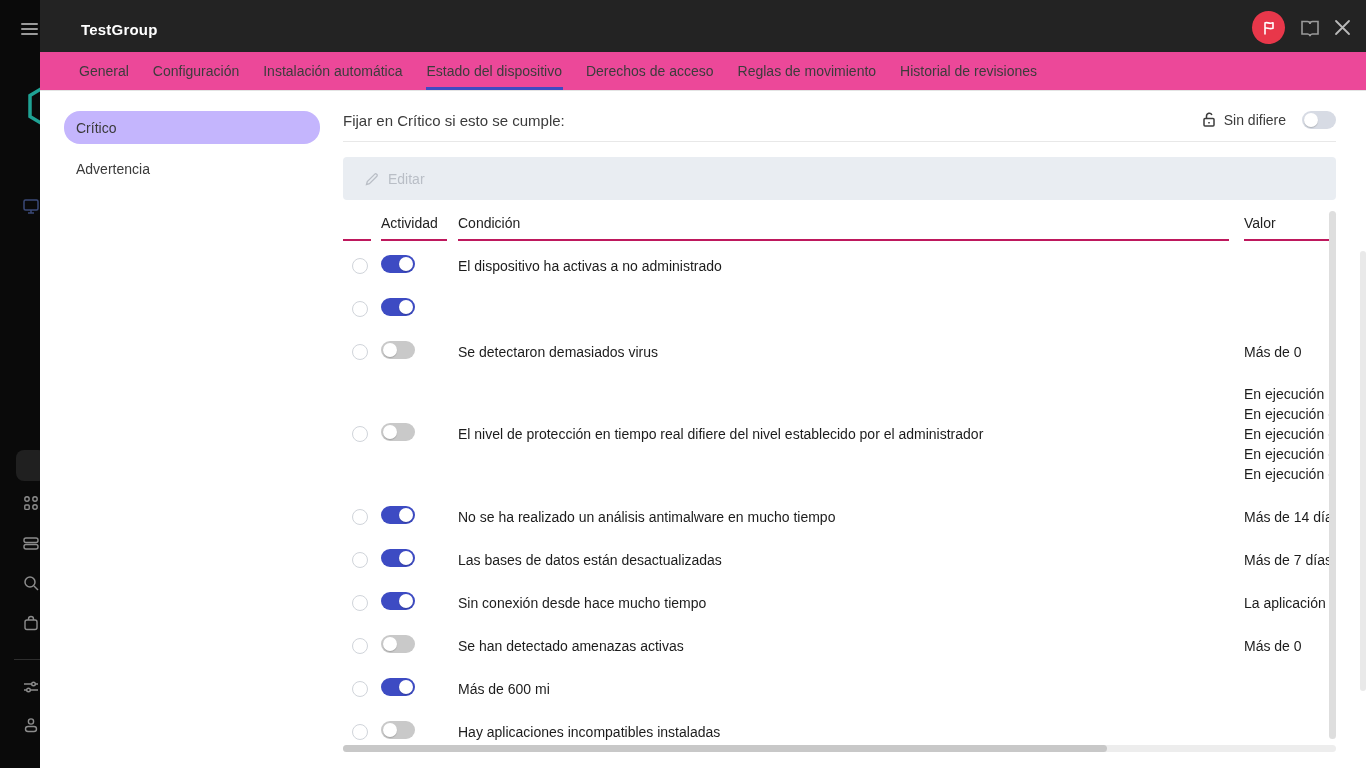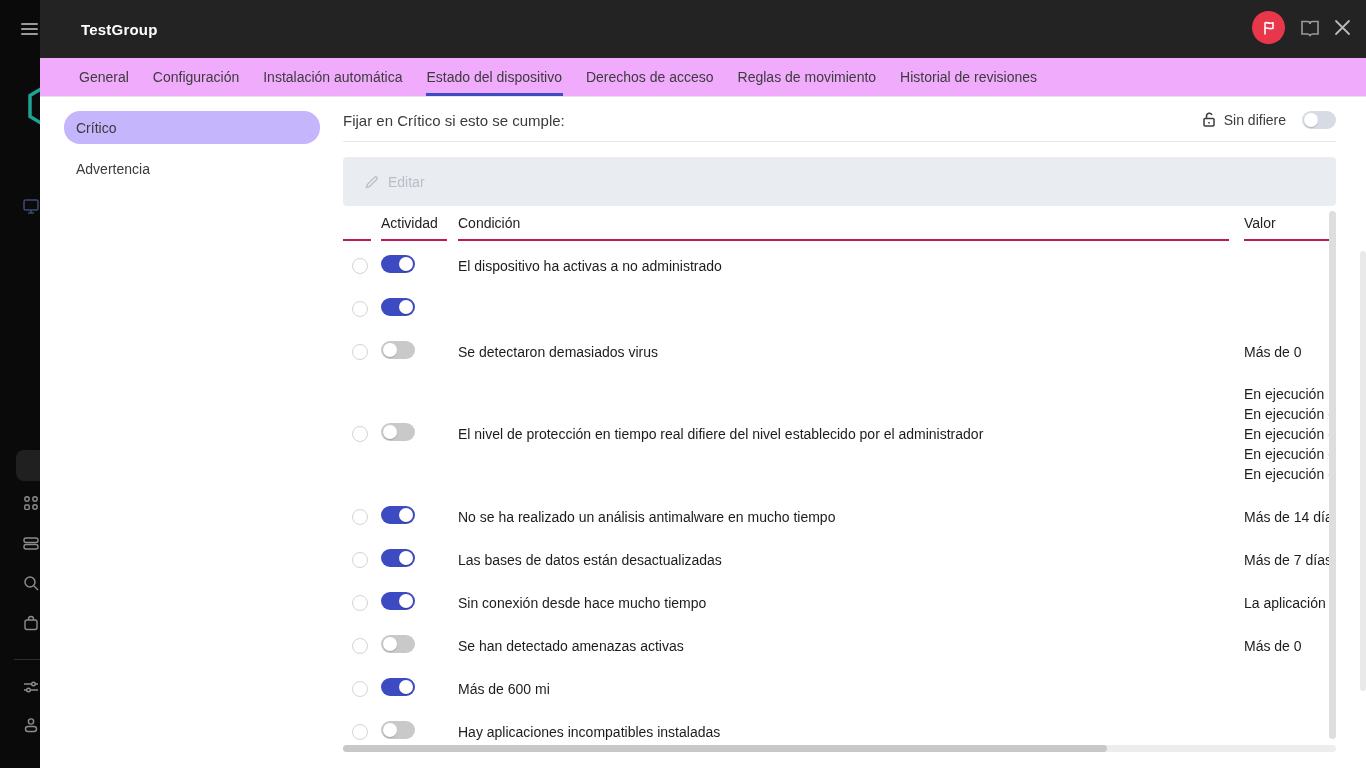--- a/index.html
+++ b/index.html
@@ -20,7 +20,7 @@
   
   .main { position:absolute; left:40px; top:0; right:0; bottom:0; }
 
-  .topbar { position:relative; height:58px; background:#232323; }
+  .topbar { position:relative; height:52px; background:#232323; }
   .topbar .title { position:absolute; left:41px; top:21px; color:#fff; font-size:15px; font-weight:700; letter-spacing:.2px; }
   .topbar .flag-btn { position:absolute; right:81px; top:11px; width:33px; height:33px; border-radius:50%; background:#e8374a; display:flex; align-items:center; justify-content:center; cursor:pointer; }
   .topbar .book-btn { position:absolute; right:46px; top:19px; width:20px; height:18px; color:#9a9a9a; cursor:pointer; }

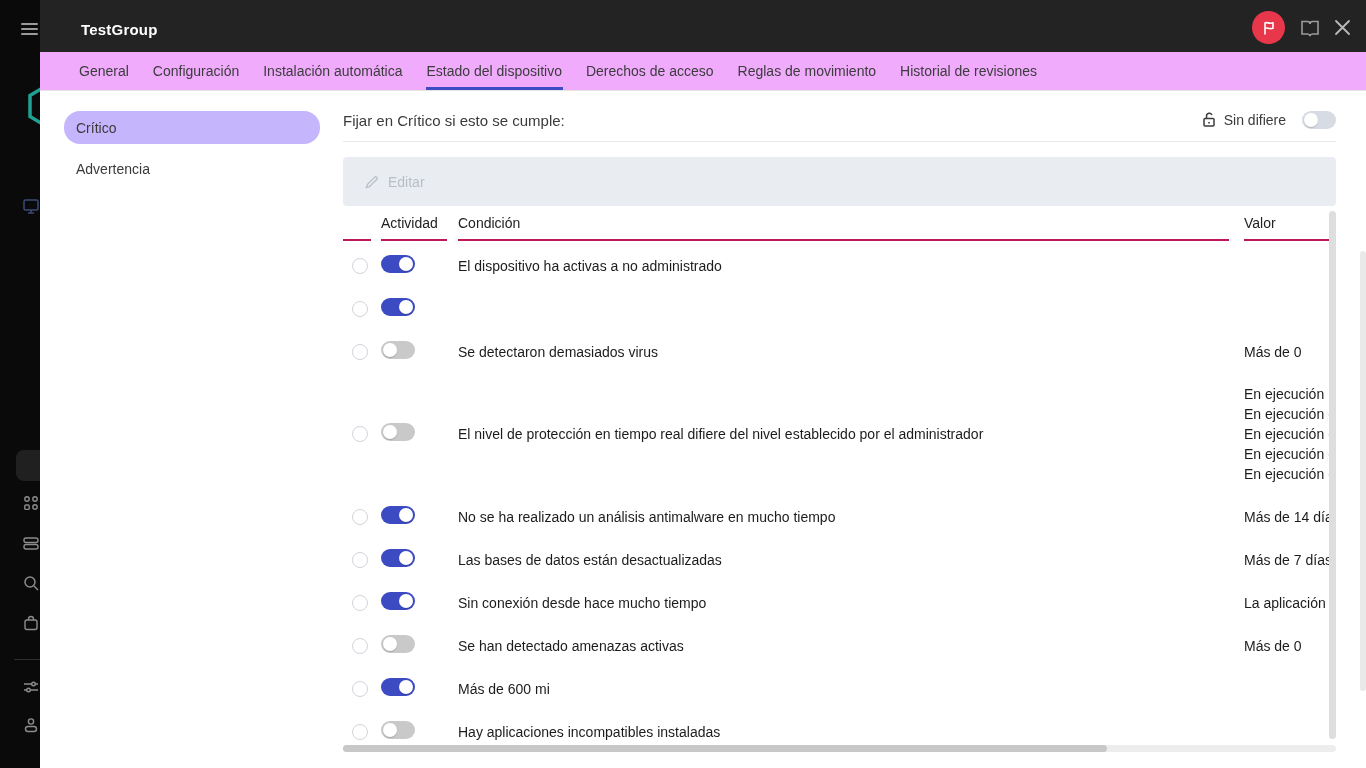--- a/index.html
+++ b/index.html
@@ -26,7 +26,7 @@
   .topbar .book-btn { position:absolute; right:46px; top:19px; width:20px; height:18px; color:#9a9a9a; cursor:pointer; }
   .topbar .close-btn { position:absolute; right:15px; top:19px; width:17px; height:17px; color:#b9b9b9; cursor:pointer; }
 
-  .tabbar { position:relative; height:39px; background:#f0abfc; border-bottom:1px solid #e4e4e4; display:flex; align-items:stretch; padding-left:38px; }
+  .tabbar { position:relative; height:39px; background:#ec4899; border-bottom:1px solid #e4e4e4; display:flex; align-items:stretch; padding-left:38px; }
   .tab { font-size:14px; color:#3c3c3c; display:flex; align-items:center; padding:0 1px; margin-right:22px; cursor:pointer; border-bottom:3px solid transparent; padding-top:3px; white-space:nowrap; }
   .tab.active { border-bottom-color:#3e4bc2; }
 

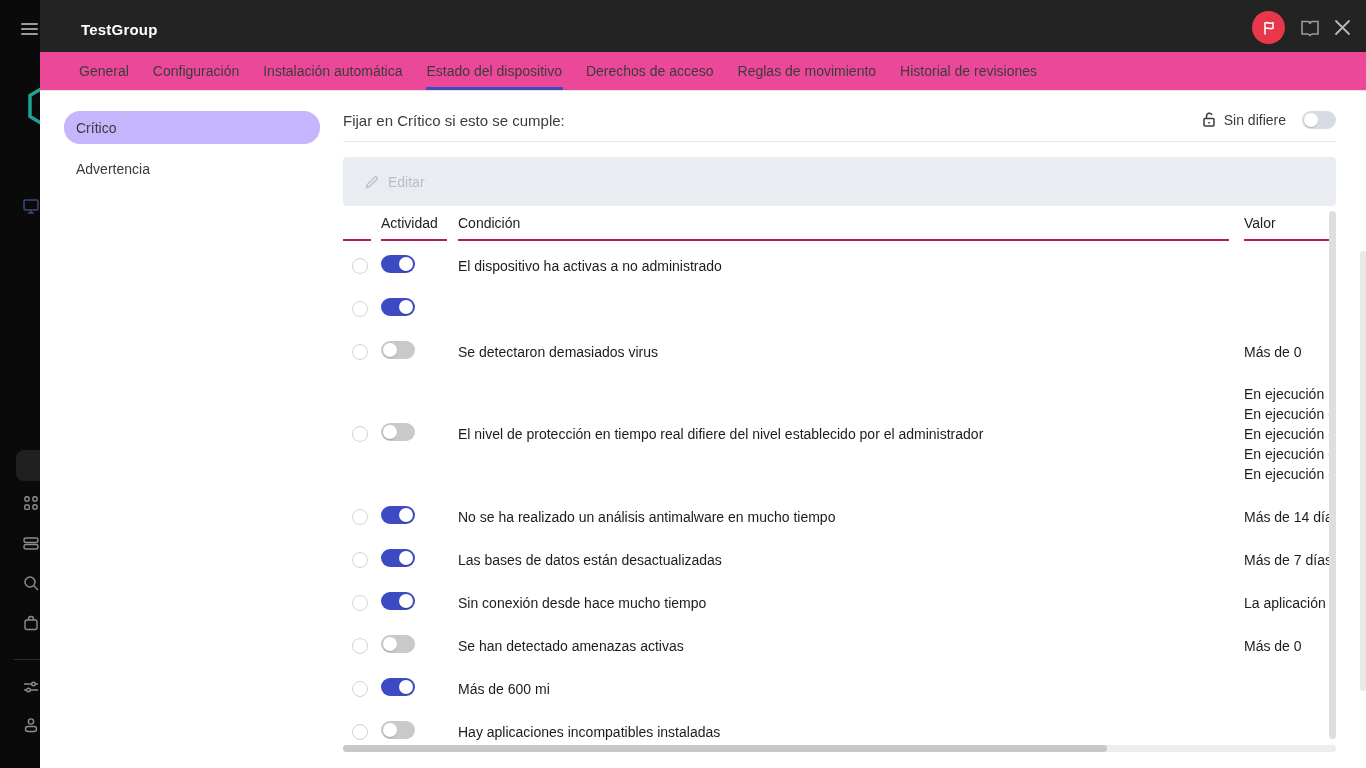--- a/index.html
+++ b/index.html
@@ -46,7 +46,7 @@
   .fix-right .lock { width:14px; height:15px; color:#3c3c3c; margin-right:8px; }
   .fix-right .undef-label { font-size:14px; color:#3b3b3b; margin-right:16px; }
 
-  .toolbar { position:absolute; left:0; right:0; top:59px; height:49px; background:#e9edf2; border-radius:4px; display:flex; align-items:center; padding-left:22px; }
+  .toolbar { position:absolute; left:0; right:0; top:59px; height:43px; background:#e9edf2; border-radius:4px; display:flex; align-items:center; padding-left:22px; }
   .toolbar .edit-btn { display:flex; align-items:center; color:#b9bec6; font-size:14px; cursor:default; }
   .toolbar .edit-btn svg { width:14px; height:14px; margin-right:9px; }
 

